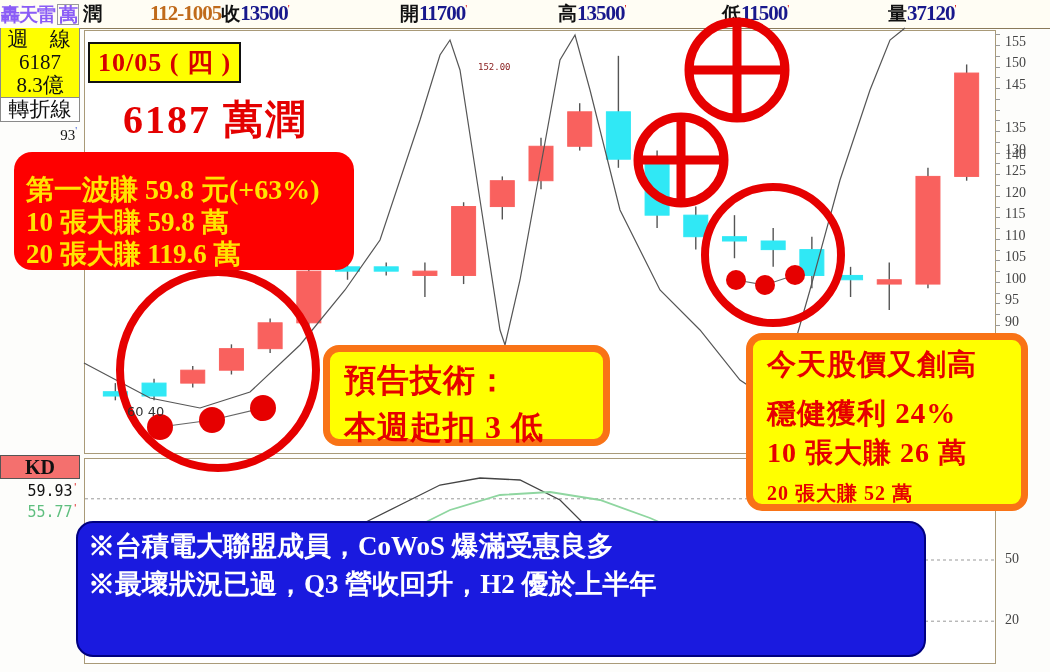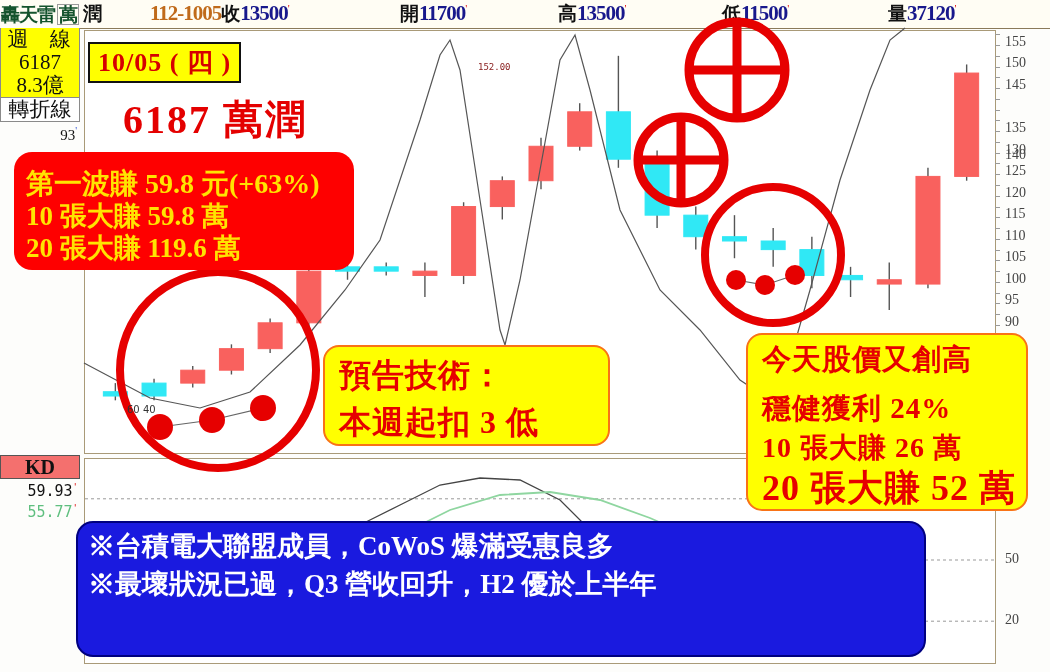--- a/index.html
+++ b/index.html
@@ -10,7 +10,7 @@
   .quote-bar{position:absolute;left:0;top:0;width:1050px;height:28px;
     background:#fffdf4;border-bottom:1px solid #8a7a5a;display:flex;align-items:center;}
   .qb-logo{display:flex;align-items:center;height:26px;margin-left:1px;}
-  .qb-logo .lg{font-family:"DejaVu Sans",sans-serif;font-weight:bold;font-size:19px;color:#14532d;
+  .qb-logo .lg{font-family:"DejaVu Sans",sans-serif;font-weight:bold;font-size:19px;color:#8b5cf6;
     letter-spacing:-1px;line-height:1;}
   .qb-box{border:1px solid #9a9a9a;padding:0 1px;margin:0 2px;}
   .qb-name{font-size:19px;font-weight:bold;color:#111;margin-left:2px;letter-spacing:6px;}

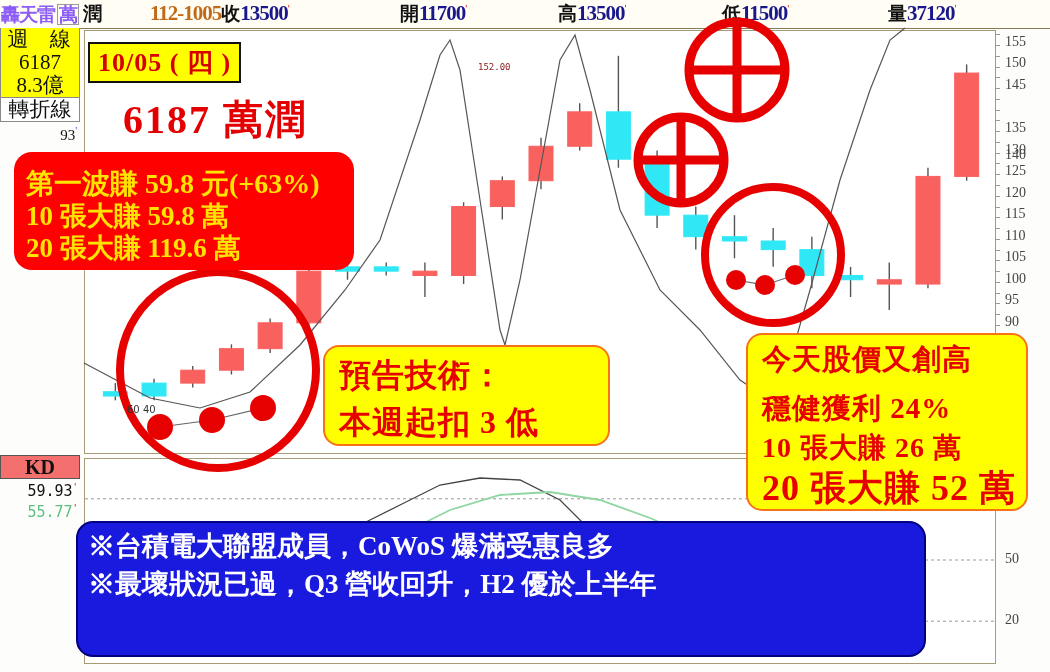--- a/index.html
+++ b/index.html
@@ -53,7 +53,7 @@
 
   
   .callout{position:absolute;box-sizing:border-box;}
-  .red-box{background:#fe0000;border-radius:18px;padding:16px 10px 8px 12px;}
+  .red-box{background:#fe0000;border-radius:18px;padding:22px 10px 8px 12px;}
   .red-box .ln{color:#ffe400;font-weight:bold;white-space:nowrap;line-height:32px;
     font-family:"Liberation Serif",serif;}
   .red-box .ln.l1{font-size:28px;}

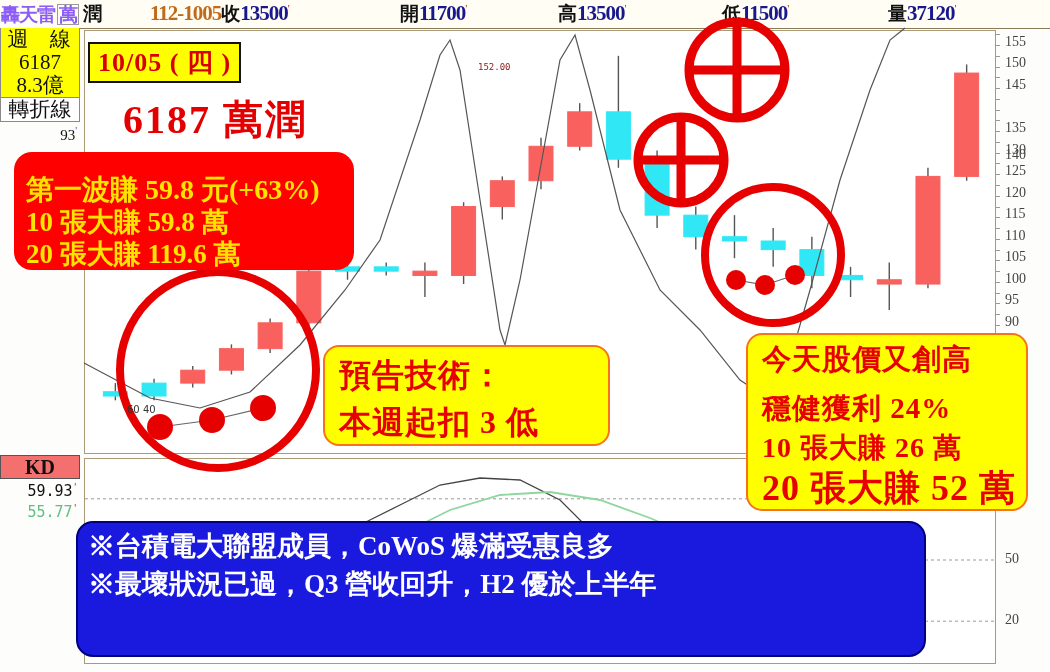--- a/index.html
+++ b/index.html
@@ -59,7 +59,7 @@
   .red-box .ln.l1{font-size:28px;}
   .red-box .ln.l2,.red-box .ln.l3{font-size:27px;}
 
-  .yellow-box{background:#ffff00;border:2px solid #f97316;border-radius:16px;}
+  .yellow-box{background:#ffff00;border:7px solid #f97316;border-radius:16px;}
   .yellow-box .ln{color:#e60000;font-weight:bold;white-space:nowrap;
     font-family:"Liberation Serif",serif;}
 

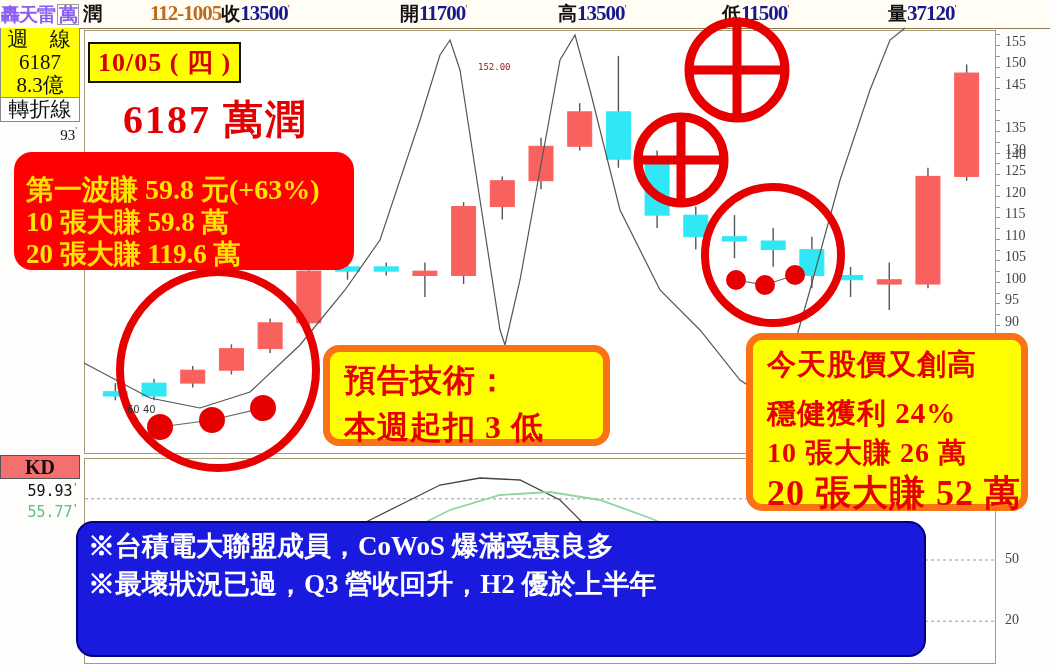--- a/index.html
+++ b/index.html
@@ -75,7 +75,7 @@
     font-family:"Liberation Serif",serif;line-height:38px;padding-left:10px;letter-spacing:0px;}
 
   .pricetag{position:absolute;font-family:"DejaVu Sans Mono",monospace;font-size:9px;color:#8a2020;}
-  .ma-tag{position:absolute;font-family:"DejaVu Sans",sans-serif;font-size:10px;color:#333;}
+  .ma-tag{position:absolute;font-family:"DejaVu Sans",sans-serif;font-size:13px;color:#333;}
 </style>
 </head>
 <body>

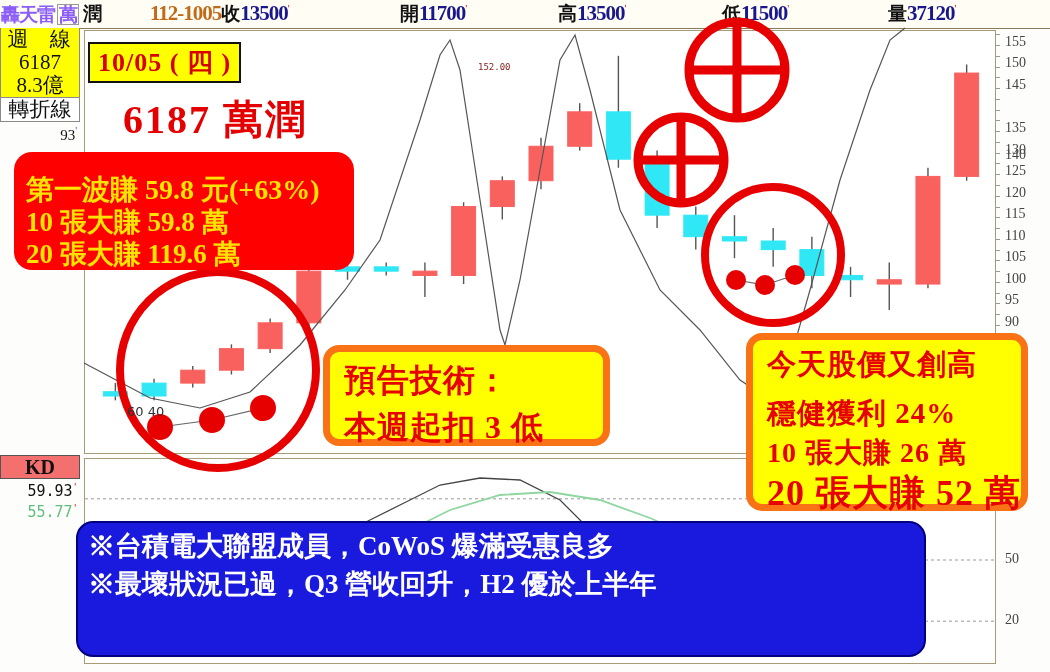--- a/index.html
+++ b/index.html
@@ -303,7 +303,7 @@
     <div class="ln" style="font-size:29px;line-height:40px;letter-spacing:1px;">今天股價又創高</div>
     <div class="ln" style="font-size:29px;line-height:40px;letter-spacing:1px;margin-top:9px;">穩健獲利 24%</div>
     <div class="ln" style="font-size:28px;line-height:40px;letter-spacing:1px;">10 張大賺 26 萬</div>
-    <div class="ln" style="font-size:36px;line-height:40px;letter-spacing:1px;">20 張大賺 52 萬</div>
+    <div class="ln" style="font-size:20px;line-height:40px;letter-spacing:1px;">20 張大賺 52 萬</div>
   </div>
 
   <div class="blue-box" style="left:76px;top:521px;width:846px;height:128px;padding-top:4px;border-radius:17px;">

